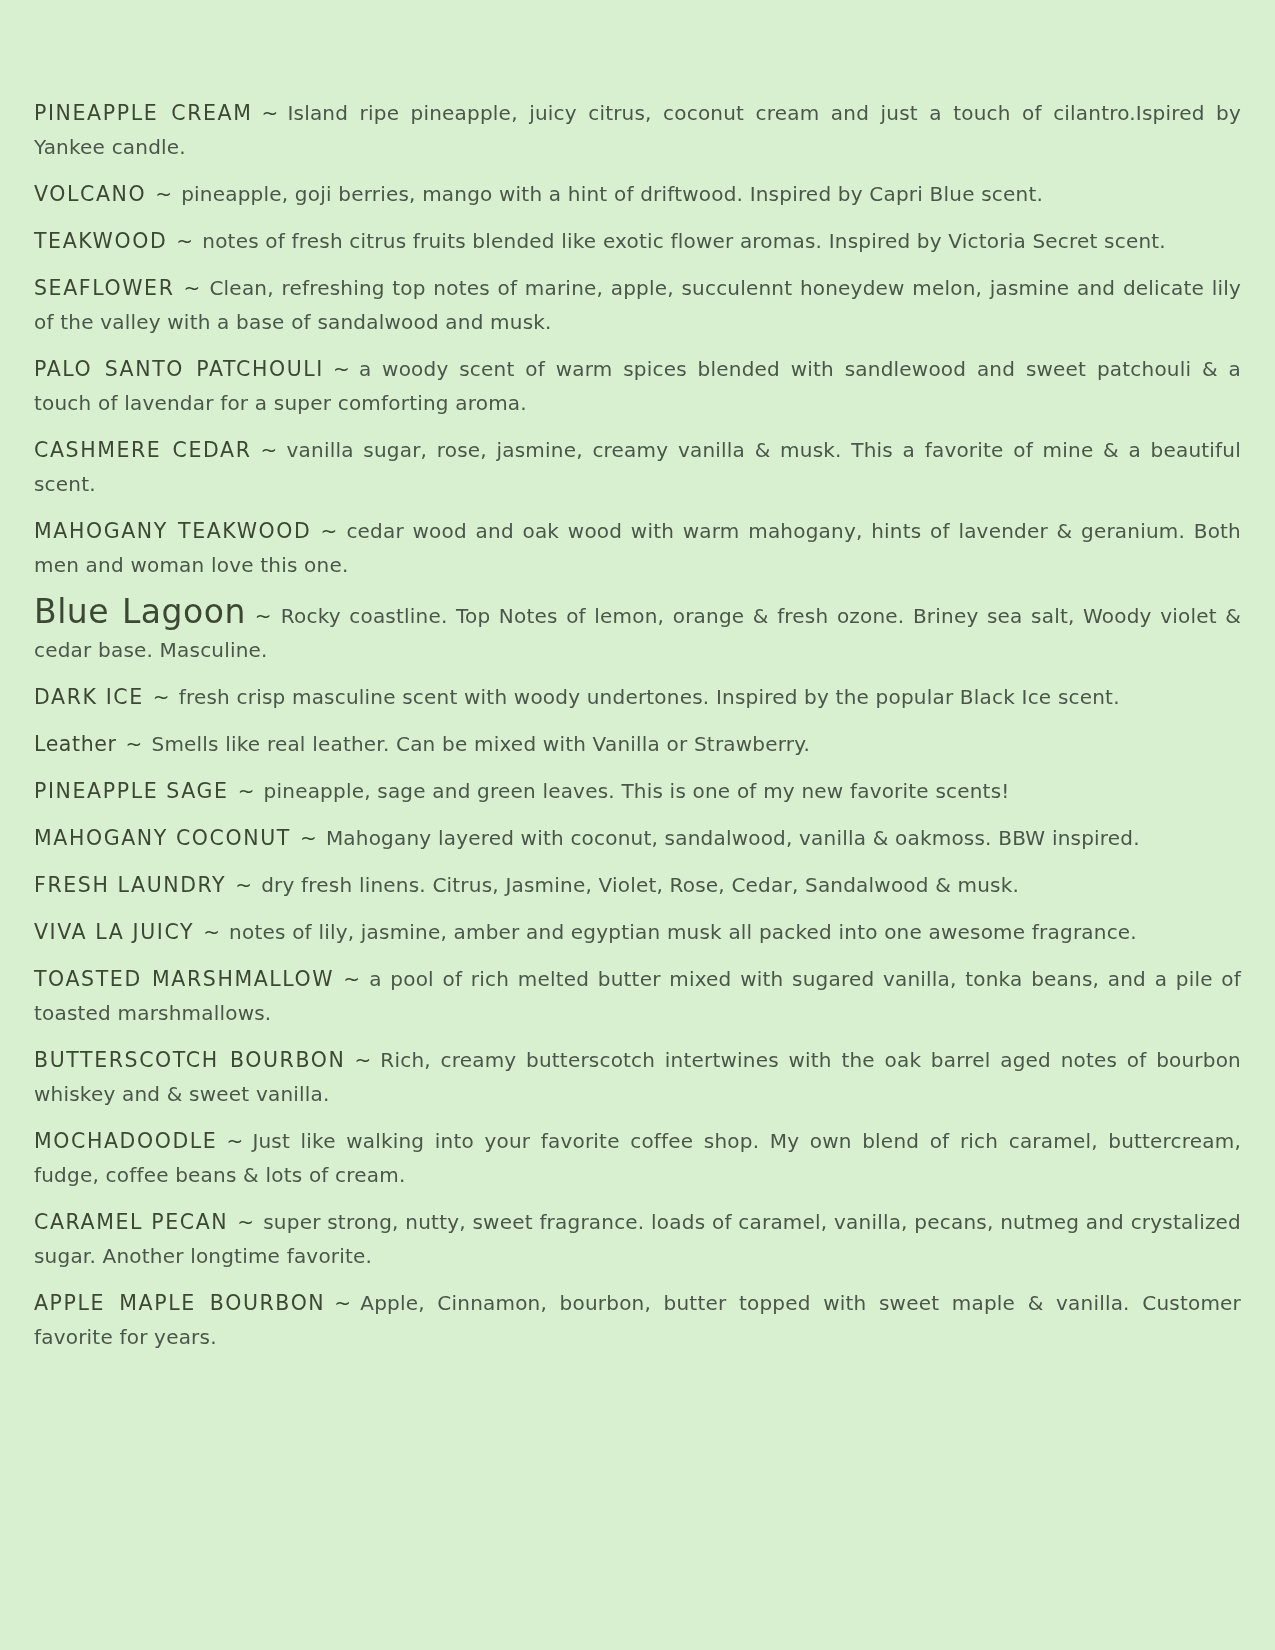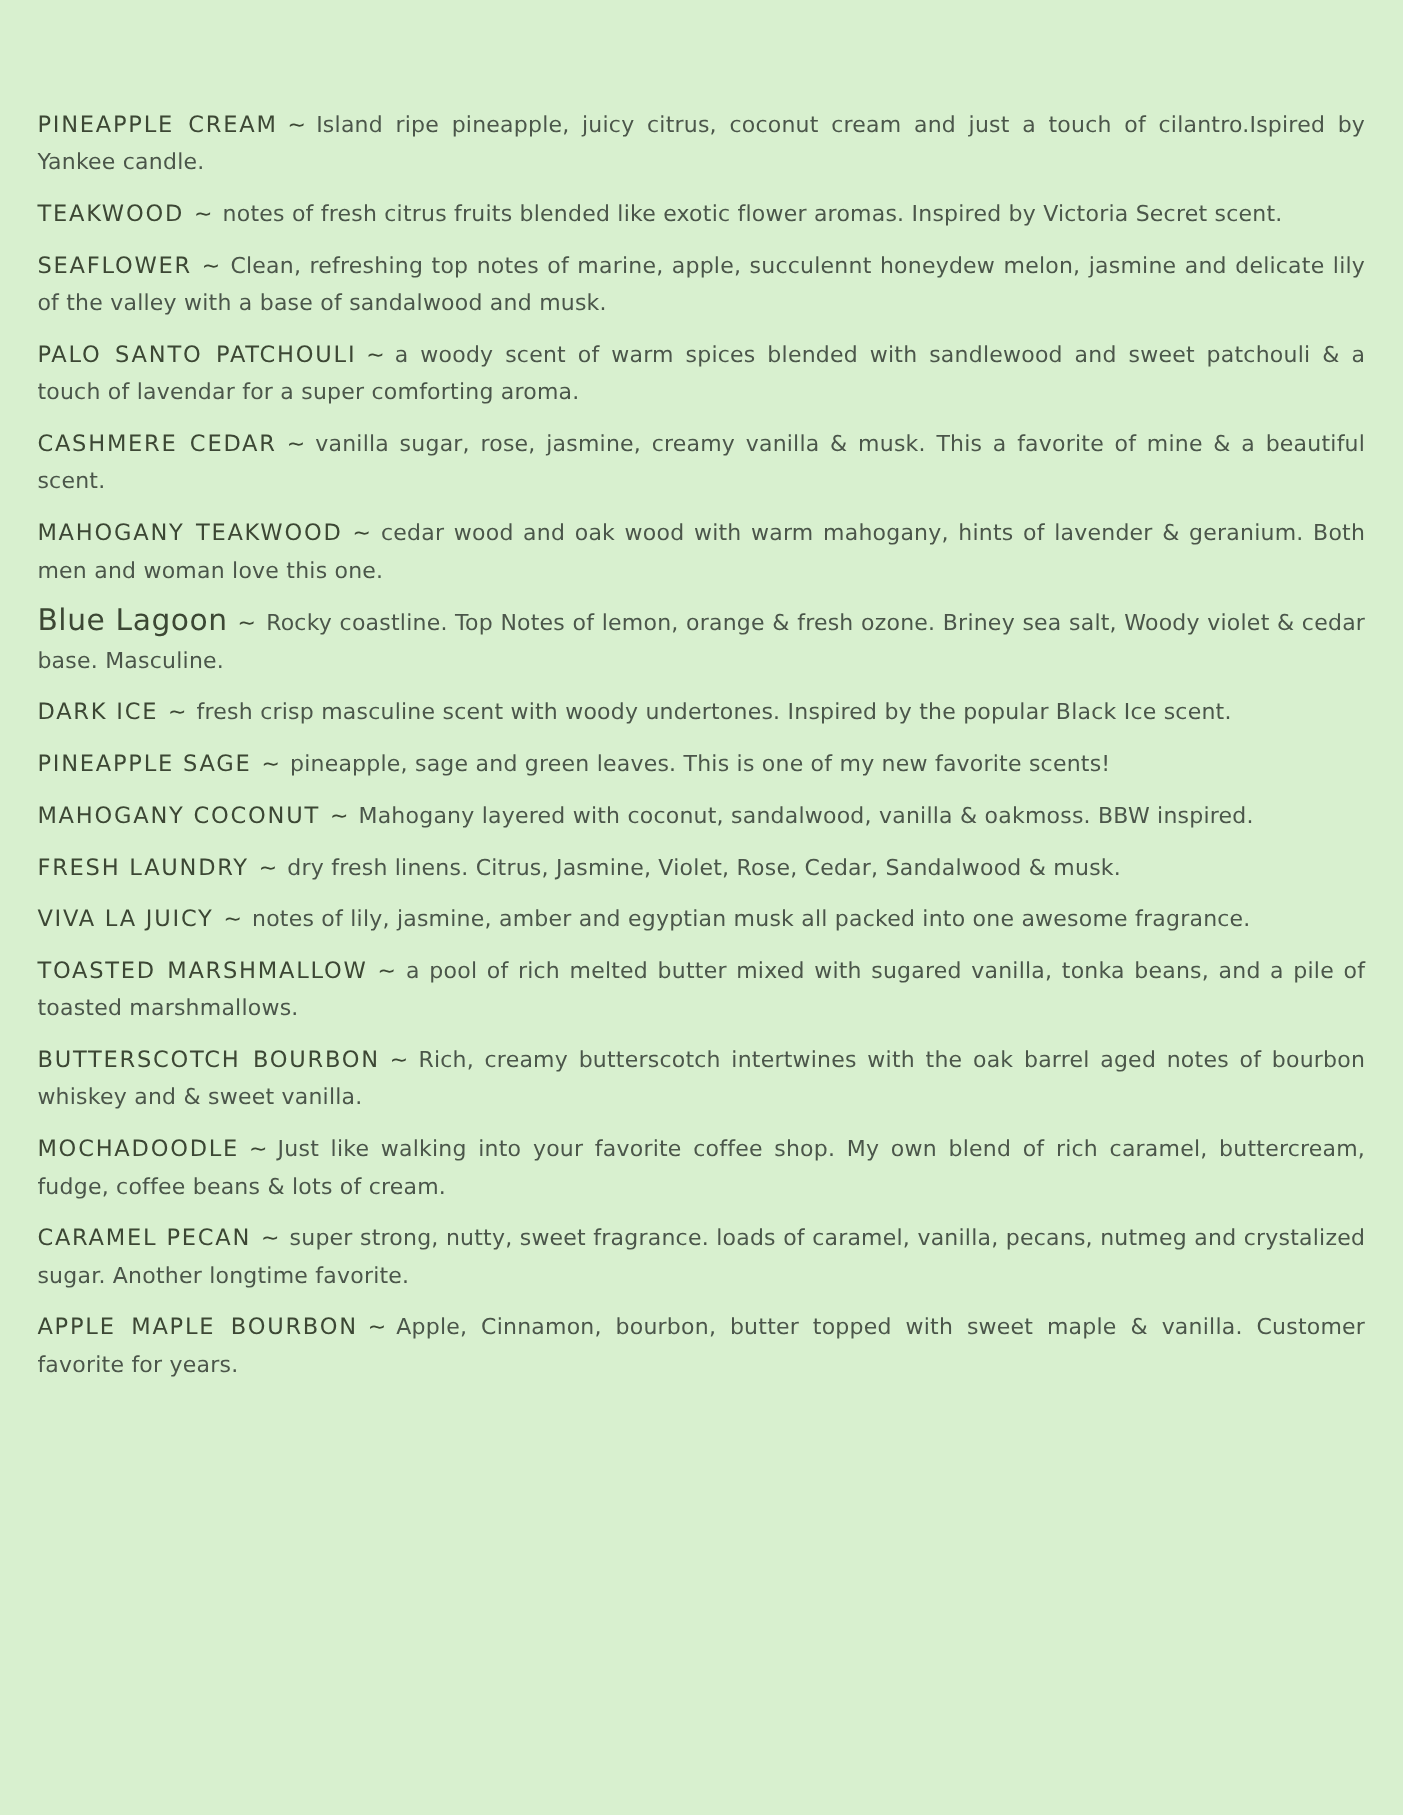--- a/index.html
+++ b/index.html
@@ -59,6 +59,9 @@
     <span class="scent-name">PINEAPPLE CREAM</span><span class="tilde">~</span><span class="scent-description">Island ripe pineapple, juicy citrus, coconut cream and just a touch of cilantro.Ispired by Yankee candle.</span>
   </p>
 
+  <p class="scent-item">
+    <span class="scent-name">VOLCANO</span><span class="tilde">~</span><span class="scent-description">pineapple, goji berries, mango with a hint of driftwood. Inspired by Capri Blue scent.</span>
+  </p>
 
   <p class="scent-item">
     <span class="scent-name">TEAKWOOD</span><span class="tilde">~</span><span class="scent-description">notes of fresh citrus fruits blended like exotic flower aromas. Inspired by Victoria Secret scent.</span>

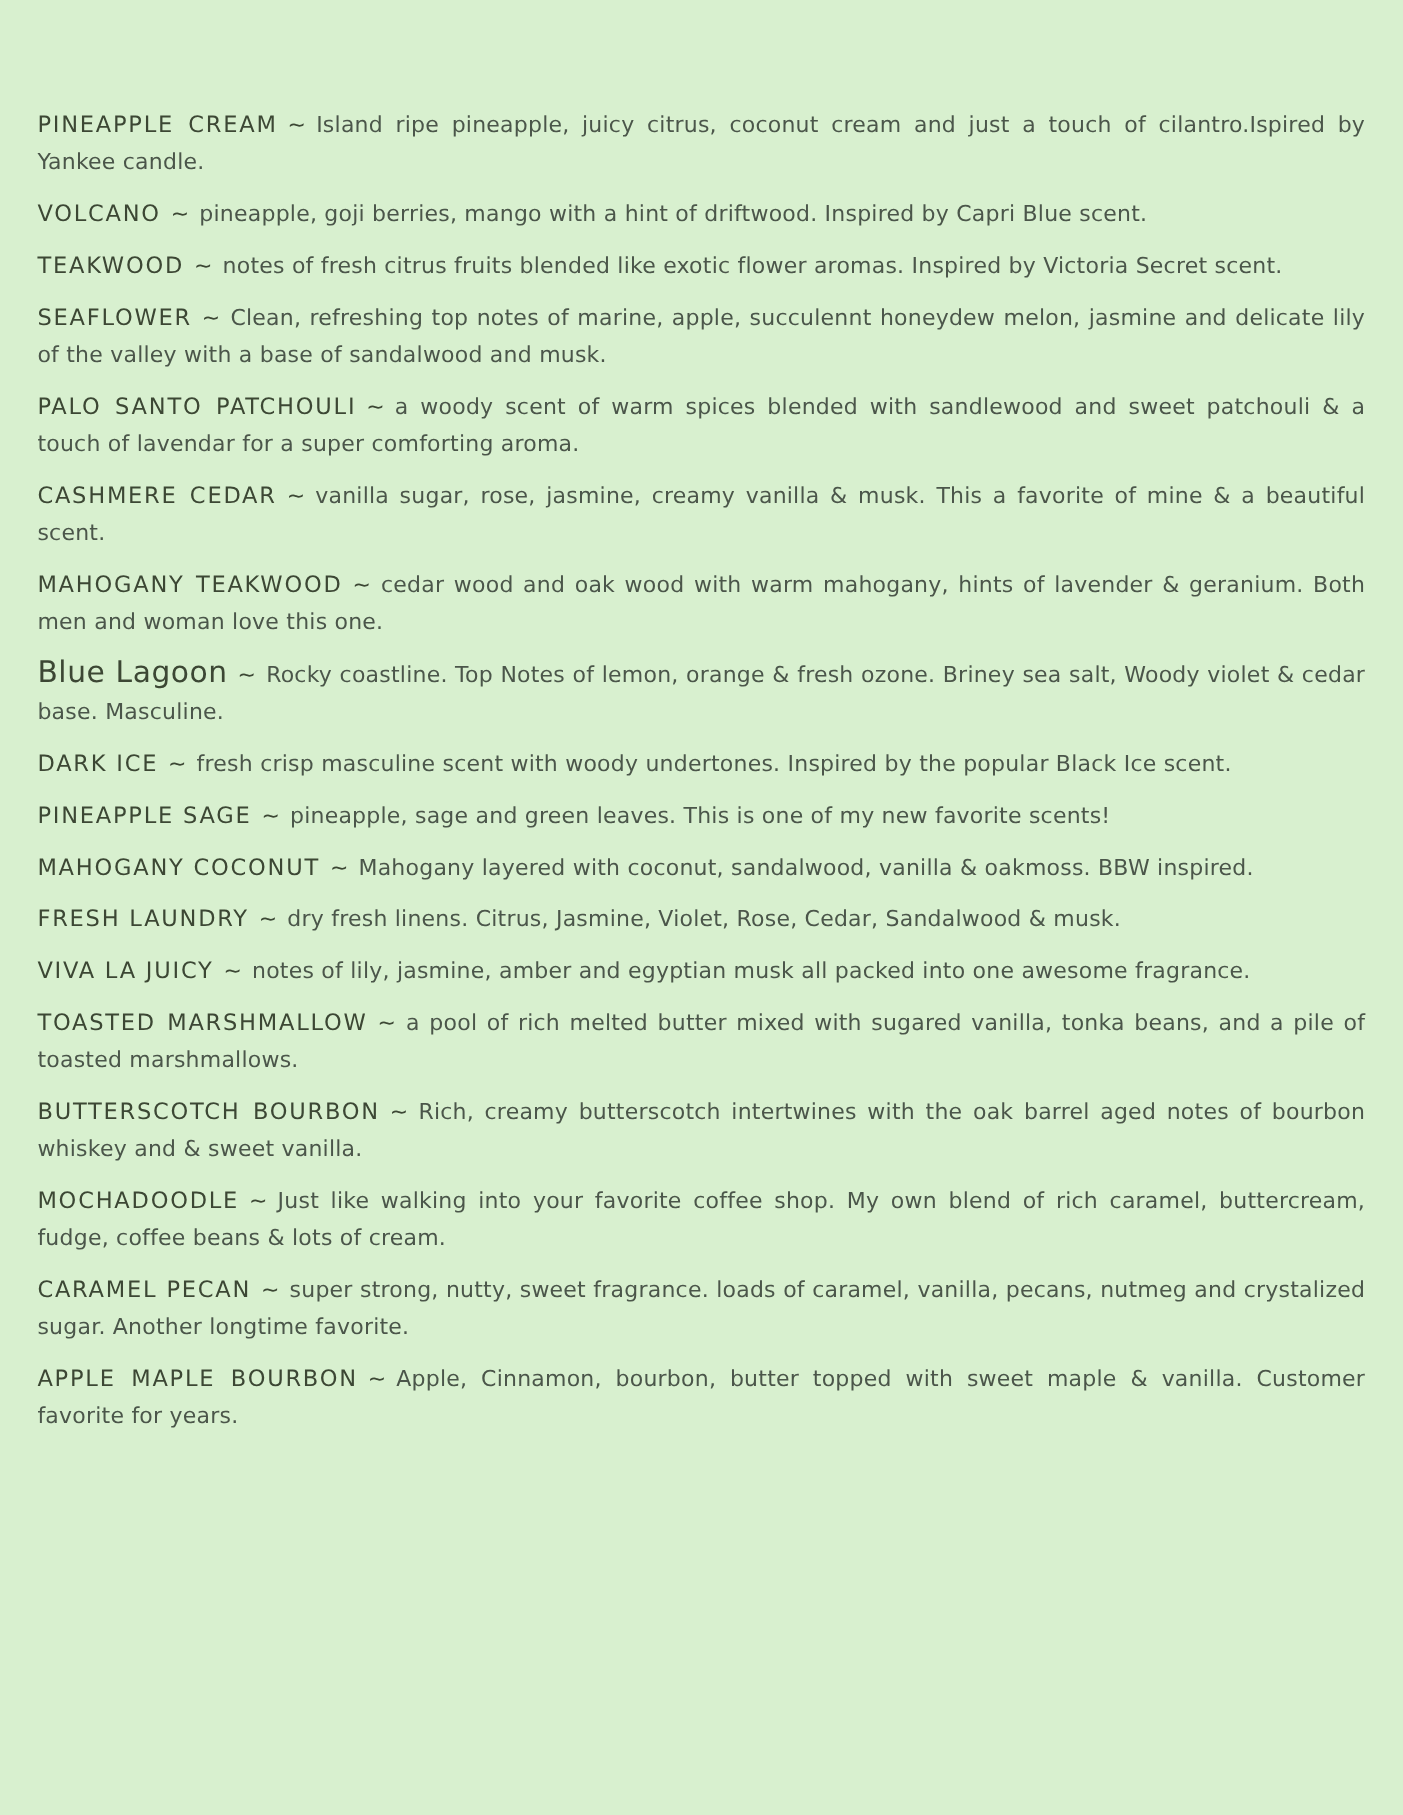--- a/index.html
+++ b/index.html
@@ -35,7 +35,7 @@
     font-weight: 500;
   }
   .scent-name.script {
-    font-size: 27px;
+    font-size: 33px;
     letter-spacing: 0.5px;
     font-weight: 400;
   }

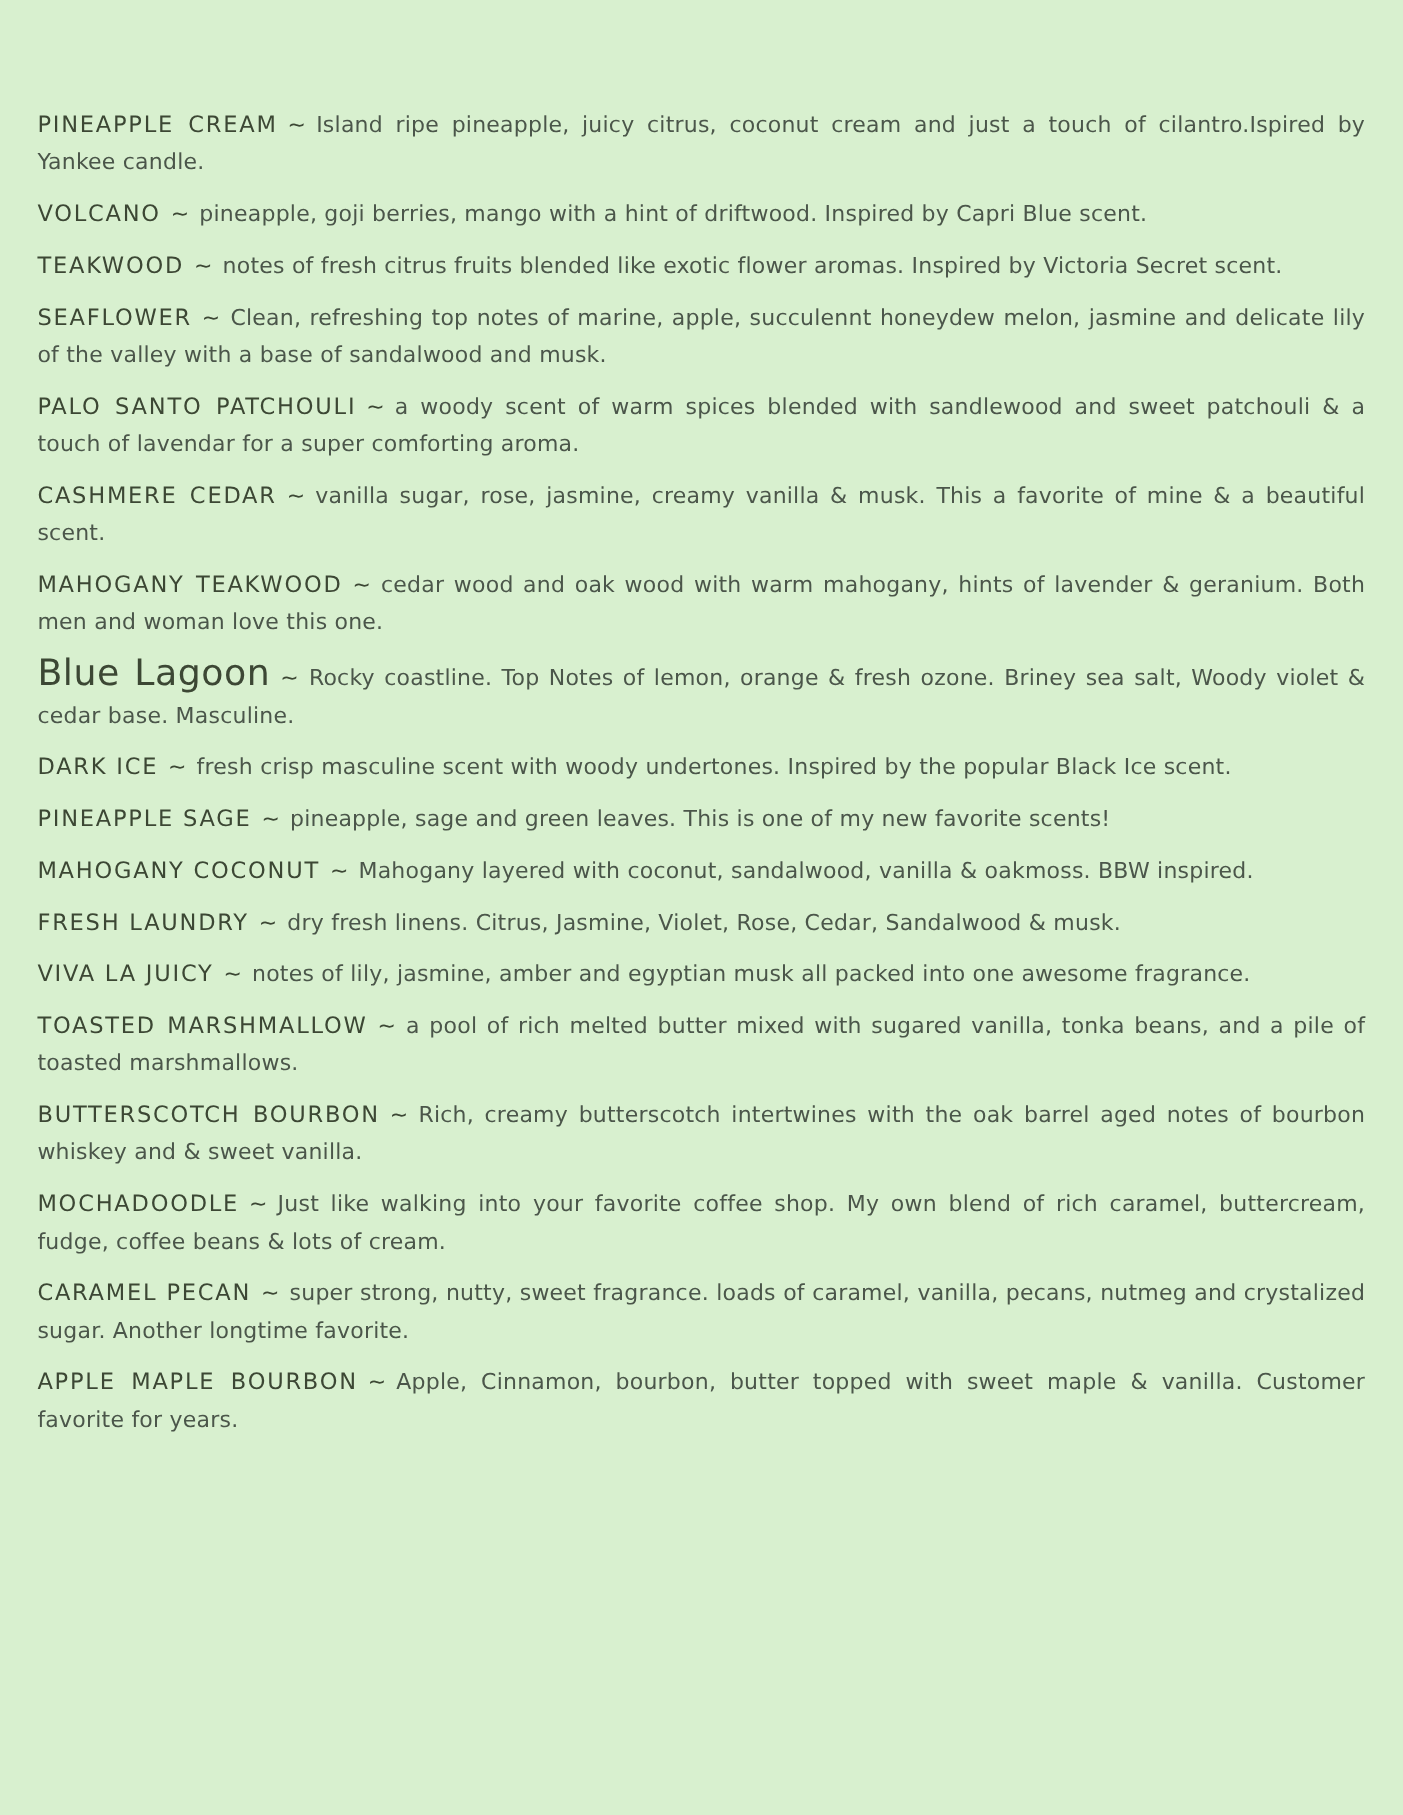--- a/index.html
+++ b/index.html
@@ -92,6 +92,9 @@
     <span class="scent-name">DARK ICE</span><span class="tilde">~</span><span class="scent-description">fresh crisp masculine scent with woody undertones. Inspired by the popular Black Ice scent.</span>
   </p>
 
+  <p class="scent-item">
+    <span class="scent-name mixedcase">Leather</span><span class="tilde">~</span><span class="scent-description">Smells like real leather. Can be mixed with Vanilla or Strawberry.</span>
+  </p>
 
   <p class="scent-item">
     <span class="scent-name">PINEAPPLE SAGE</span><span class="tilde">~</span><span class="scent-description">pineapple, sage and green leaves.  This is one of my new favorite scents!</span>

